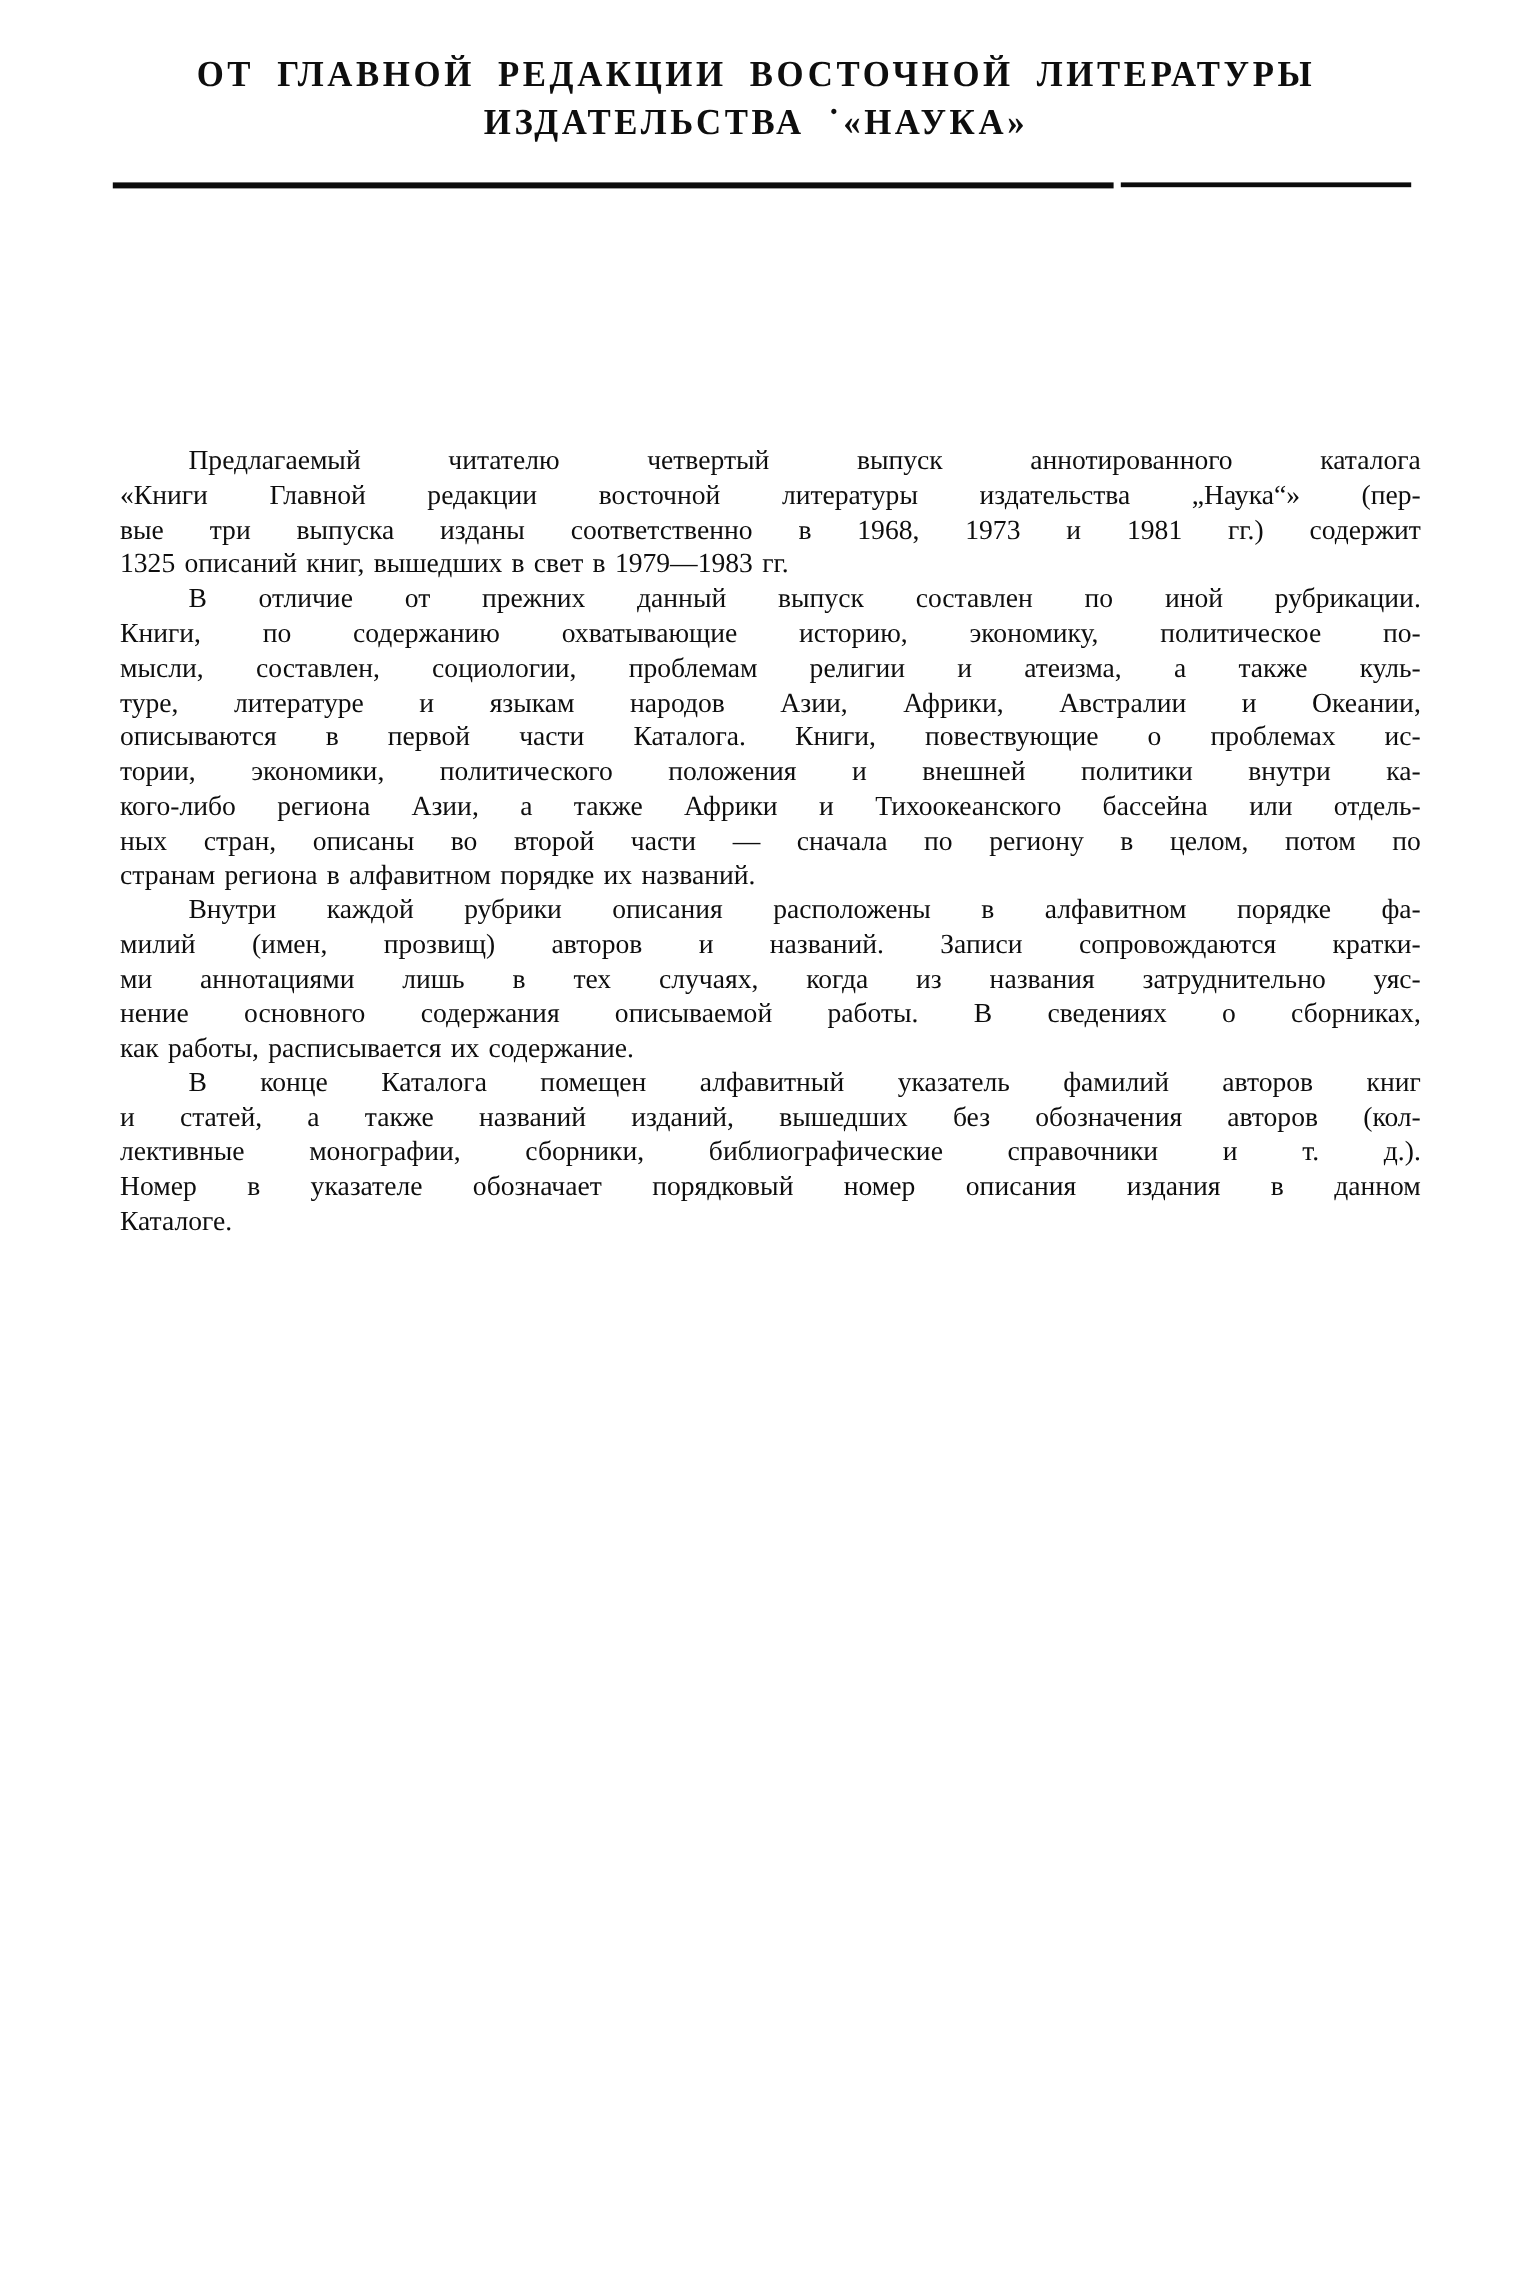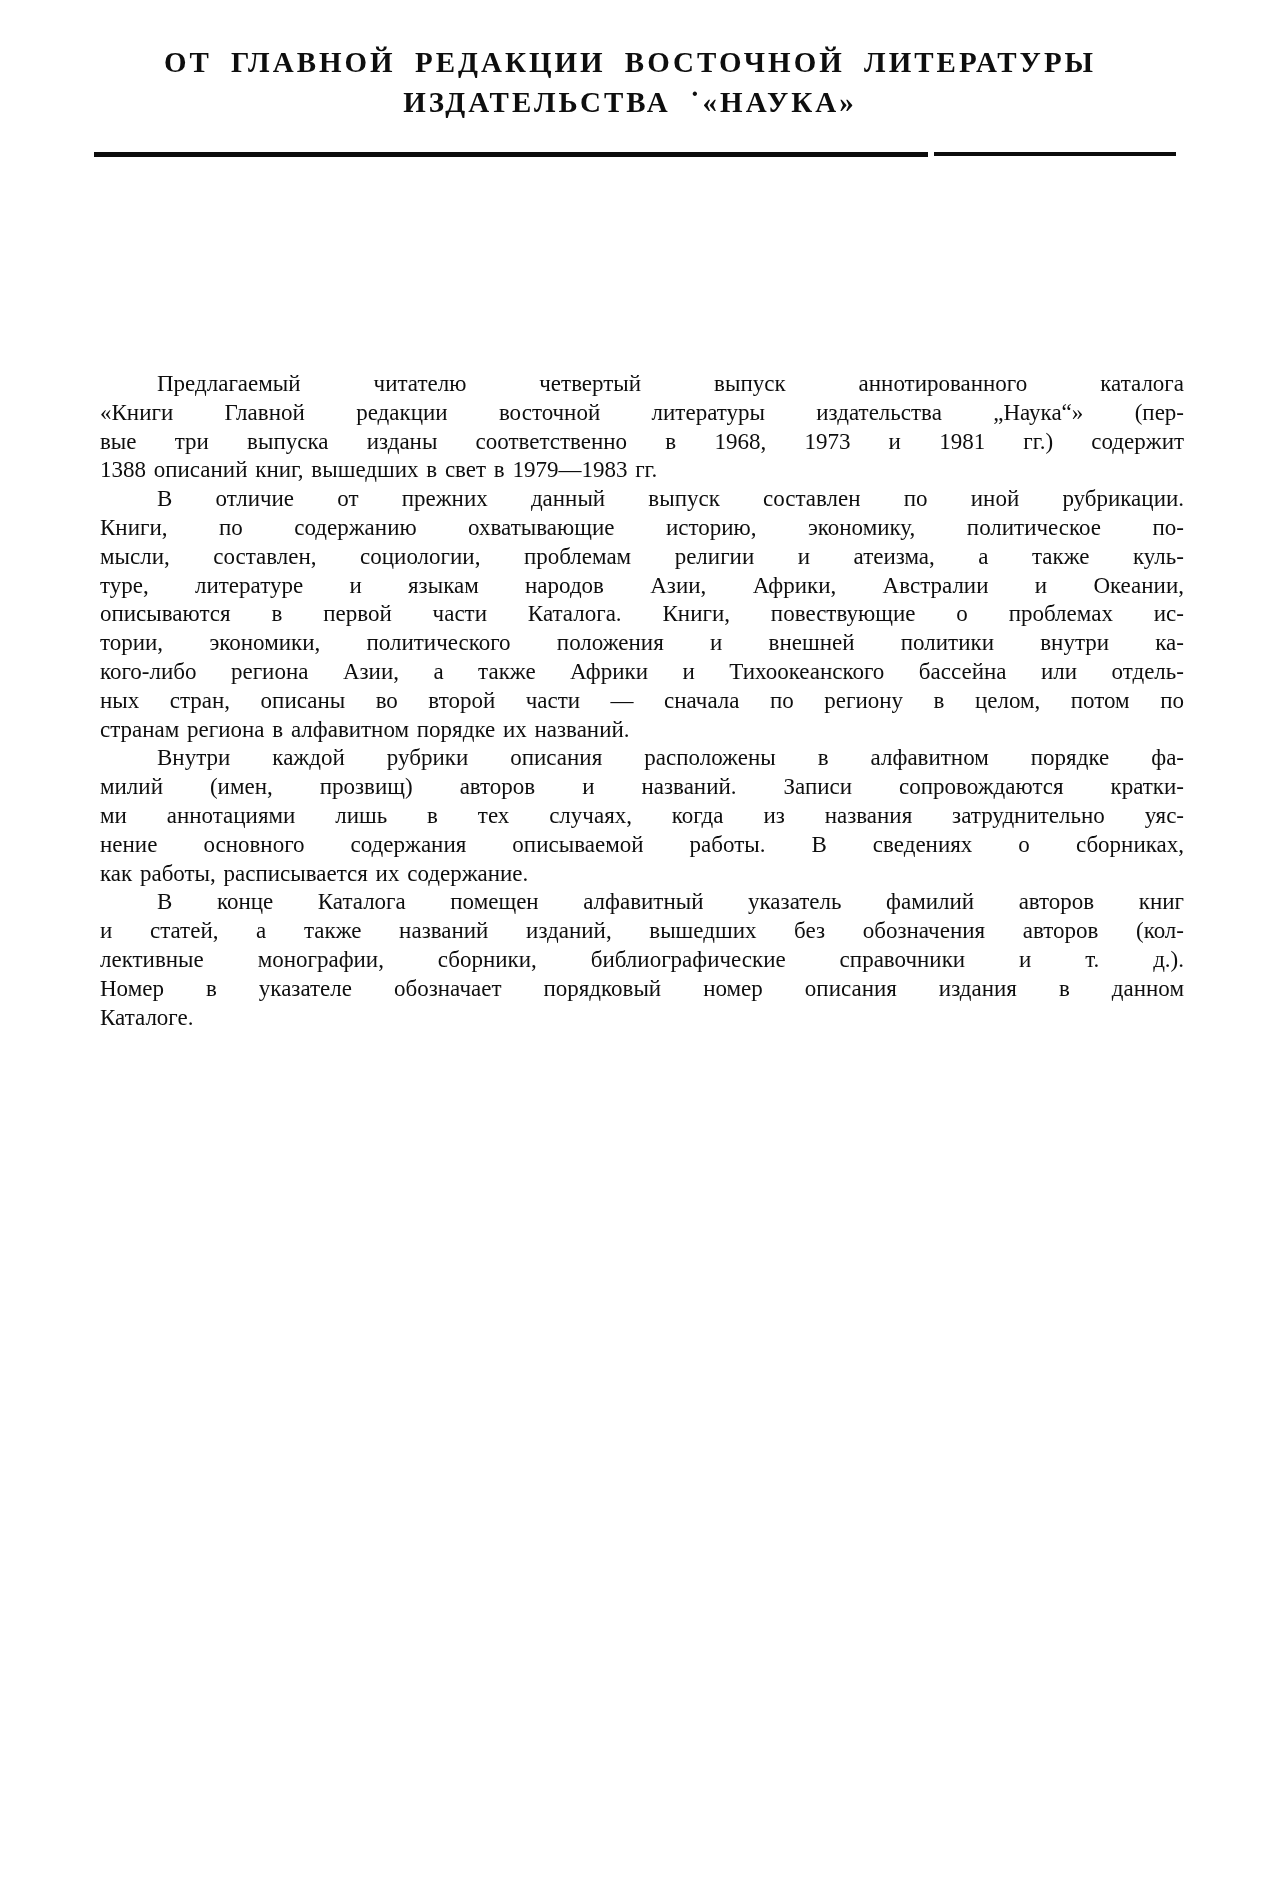--- a/index.html
+++ b/index.html
@@ -84,7 +84,7 @@
         <div class="line first">Предлагаемый читателю четвертый выпуск аннотированного каталога</div>
         <div class="line">«Книги Главной редакции восточной литературы издательства „Наука“» (пер-</div>
         <div class="line">вые три выпуска изданы соответственно в 1968, 1973 и 1981 гг.) содержит</div>
-        <div class="line last">1388 описаний книг, вышедших в свет в 1979—1983 гг.</div>
+        <div class="line last">1325 описаний книг, вышедших в свет в 1979—1983 гг.</div>
       </div>
       <div class="paragraph">
         <div class="line first">В отличие от прежних данный выпуск составлен по иной рубрикации.</div>

